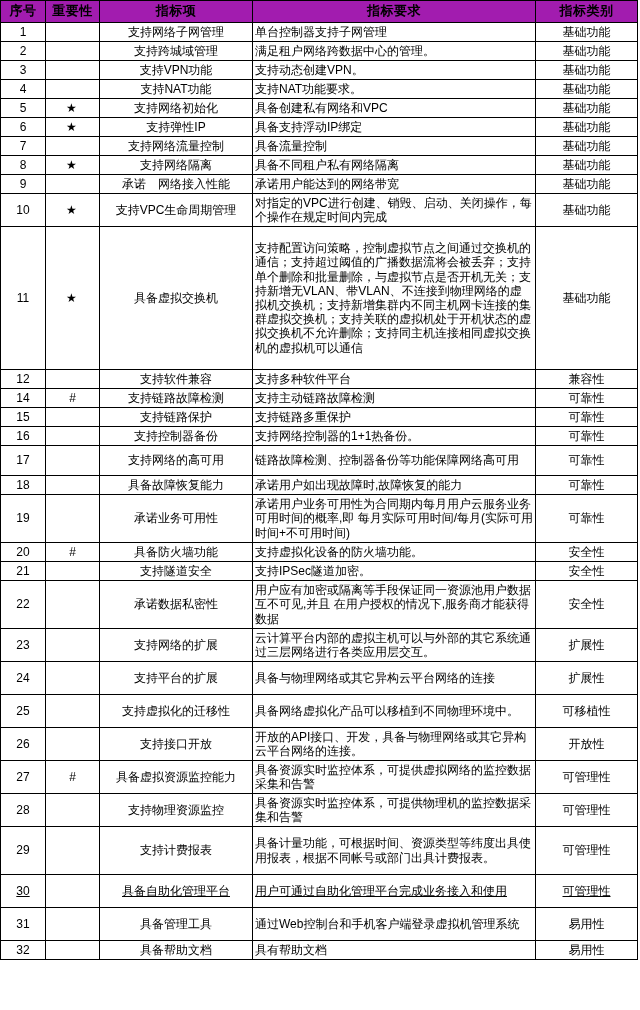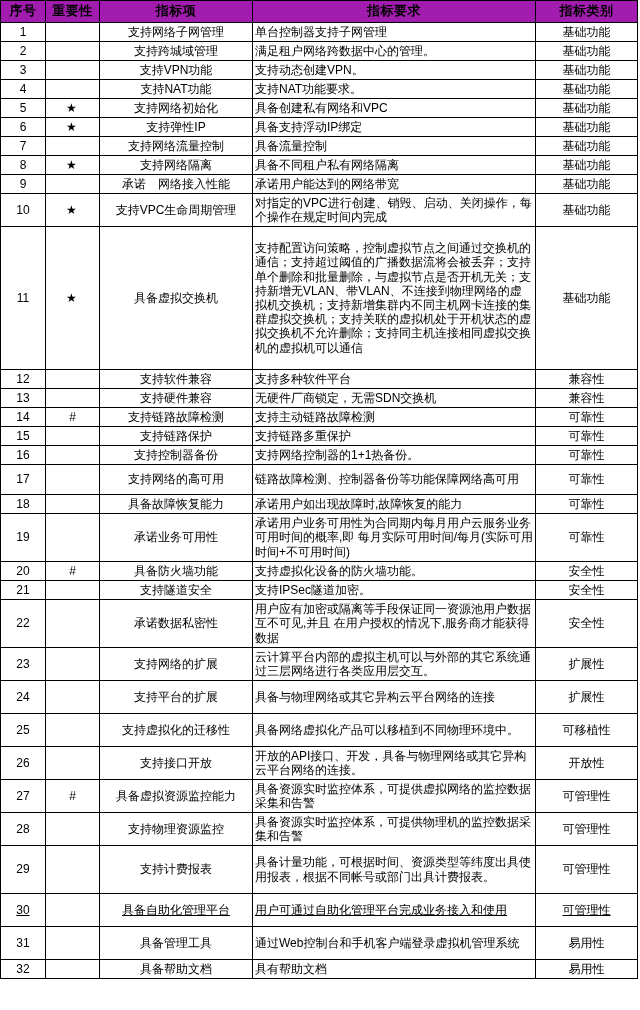--- a/index.html
+++ b/index.html
@@ -182,13 +182,6 @@
           <td class="cat">兼容性</td>
         </tr>
         <tr style="height: 19px;">
-          <td class="no">13</td>
-          <td class="imp"></td>
-          <td class="item">支持硬件兼容</td>
-          <td class="req">无硬件厂商锁定，无需SDN交换机</td>
-          <td class="cat">兼容性</td>
-        </tr>
-        <tr style="height: 19px;">
           <td class="no">14</td>
           <td class="imp">#</td>
           <td class="item">支持链路故障检测</td>

